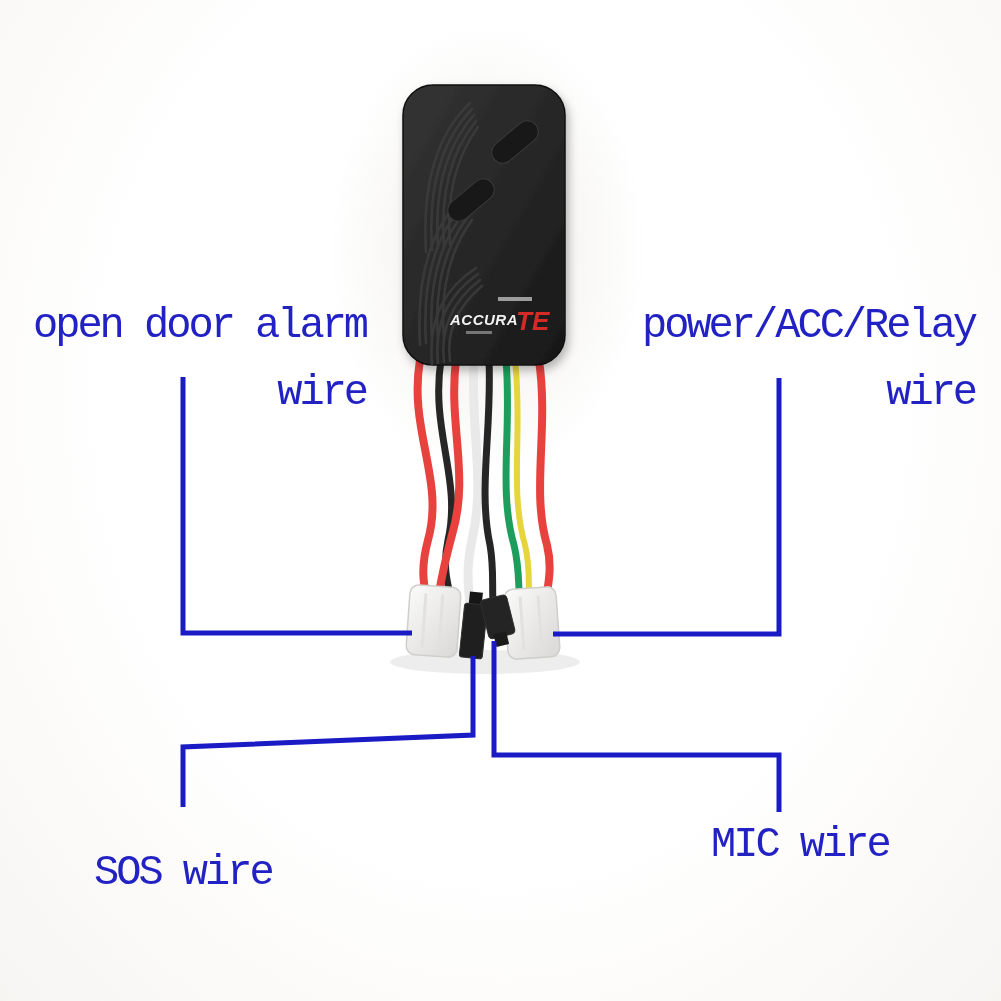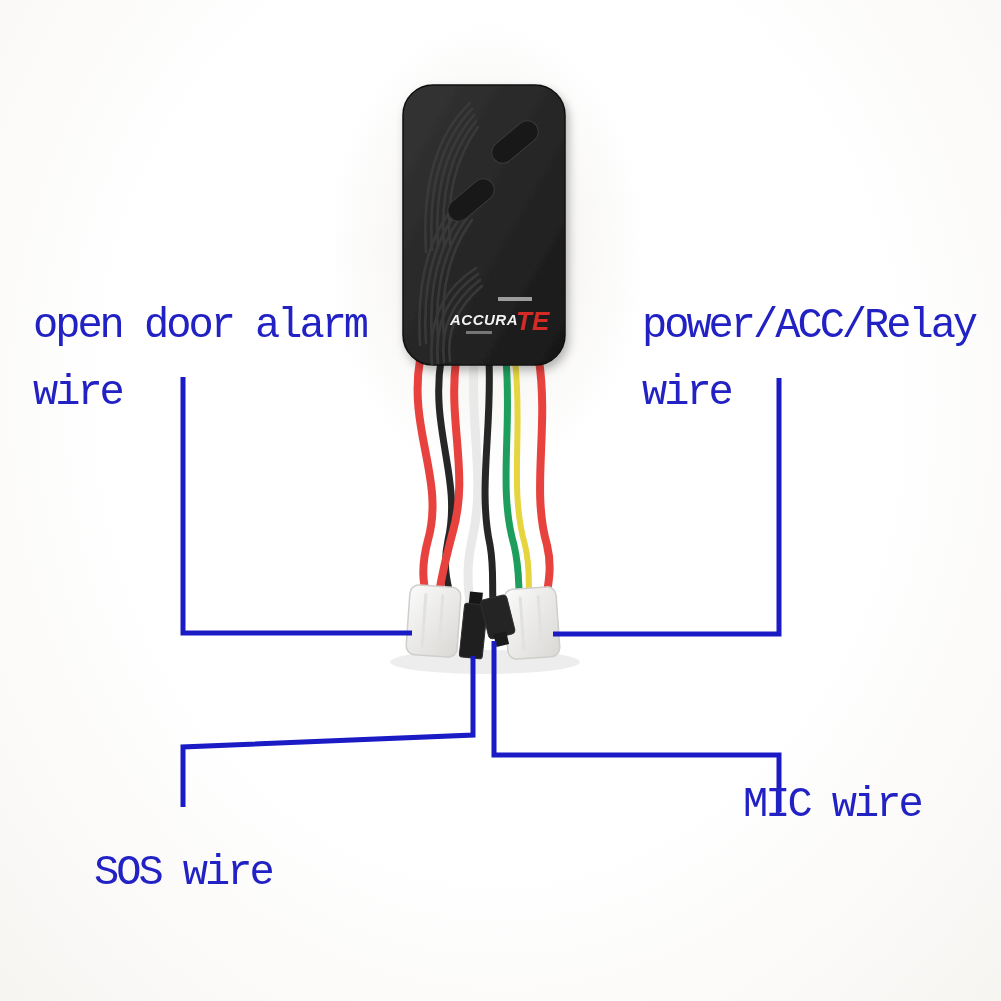--- a/index.html
+++ b/index.html
@@ -21,7 +21,7 @@
     line-height:67px;
     white-space:nowrap;
   }
-  .label .l2{display:block;}
+  .label .l2{display:block;text-align:right;}
 </style>
 </head>
 <body>

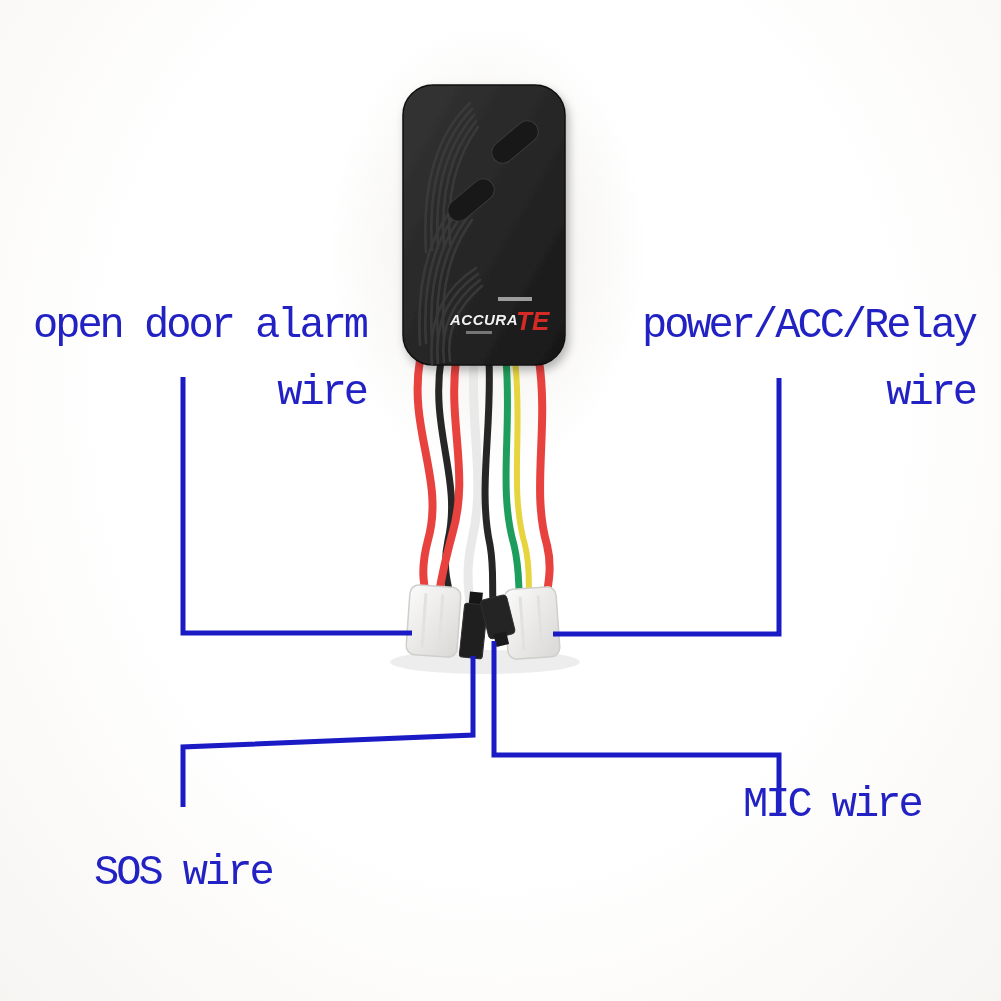--- a/index.html
+++ b/index.html
@@ -143,7 +143,7 @@
     <span>SOS wire</span>
   </div>
 
-  <div class="label" style="left:711px;top:772px;margin-left:32px;">
+  <div class="label" style="left:711px;top:812px;">
     <span>MIC wire</span>
   </div>
 

